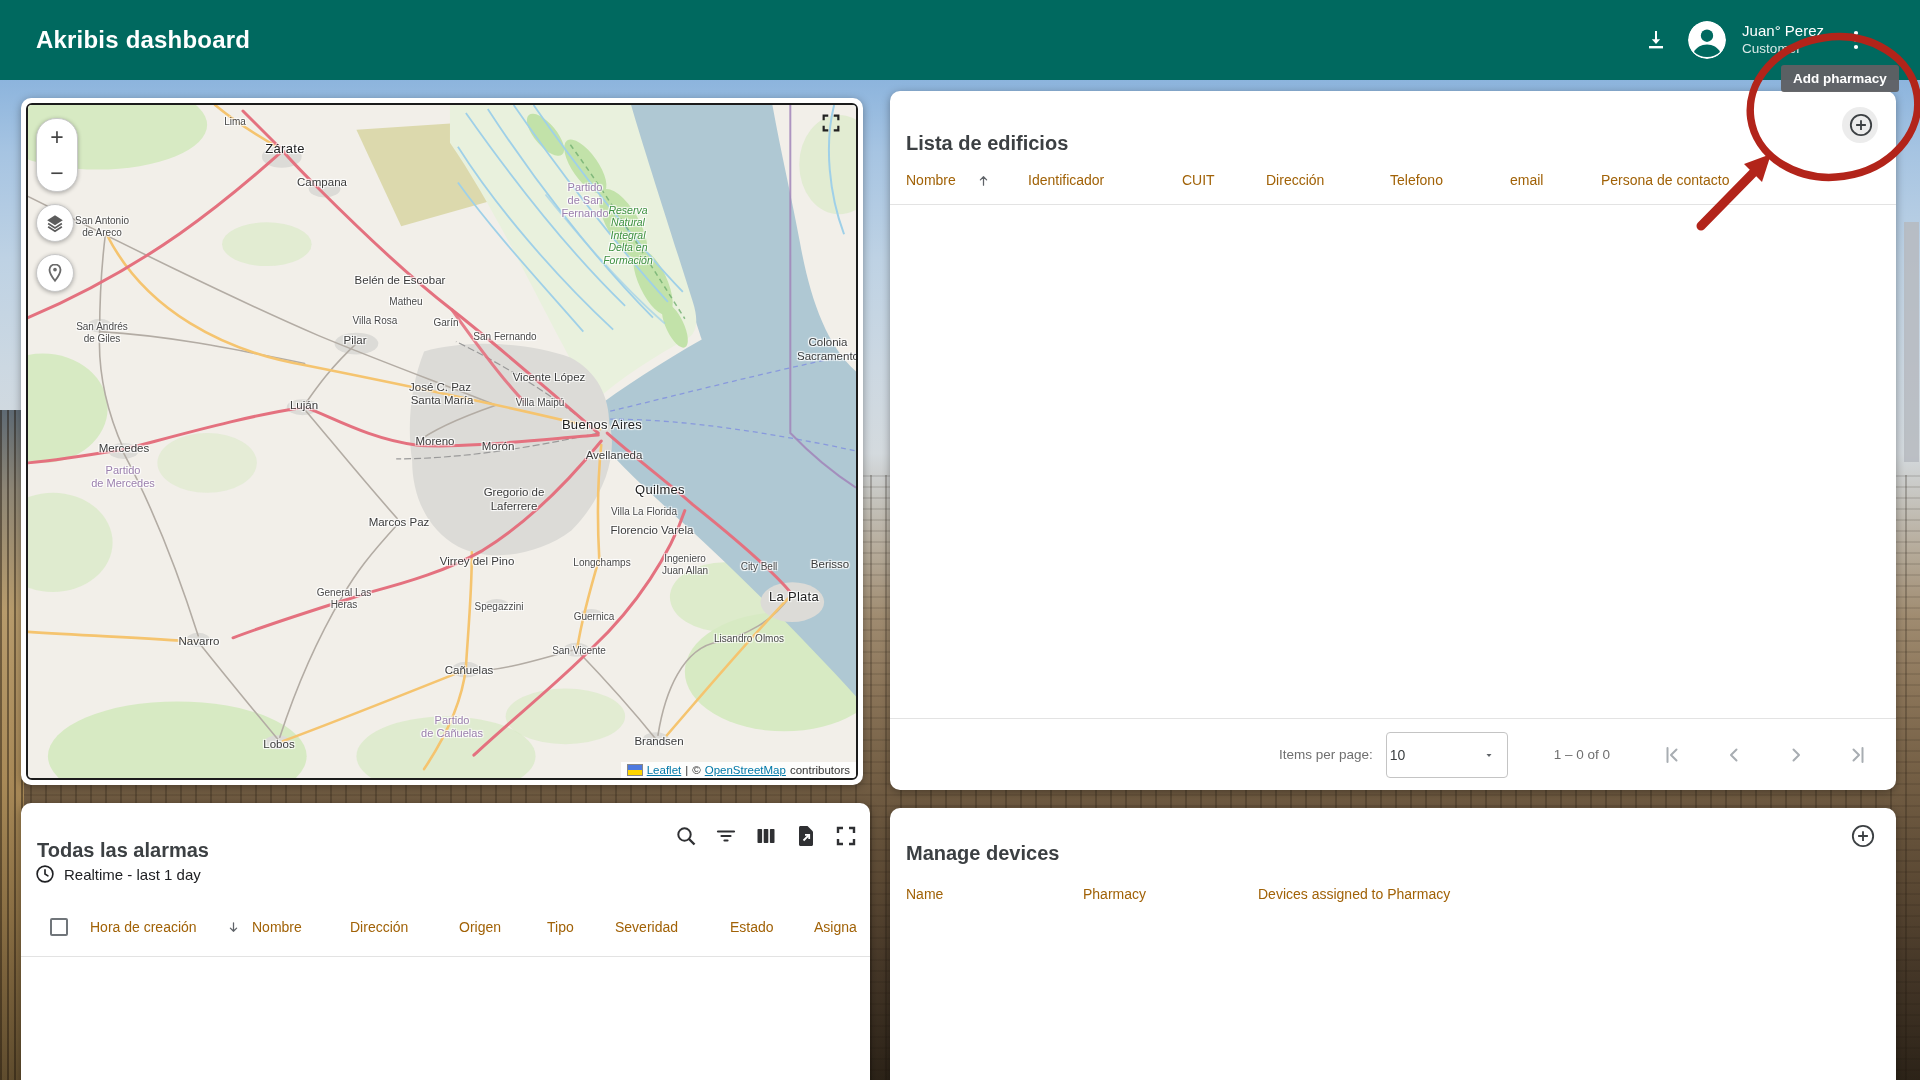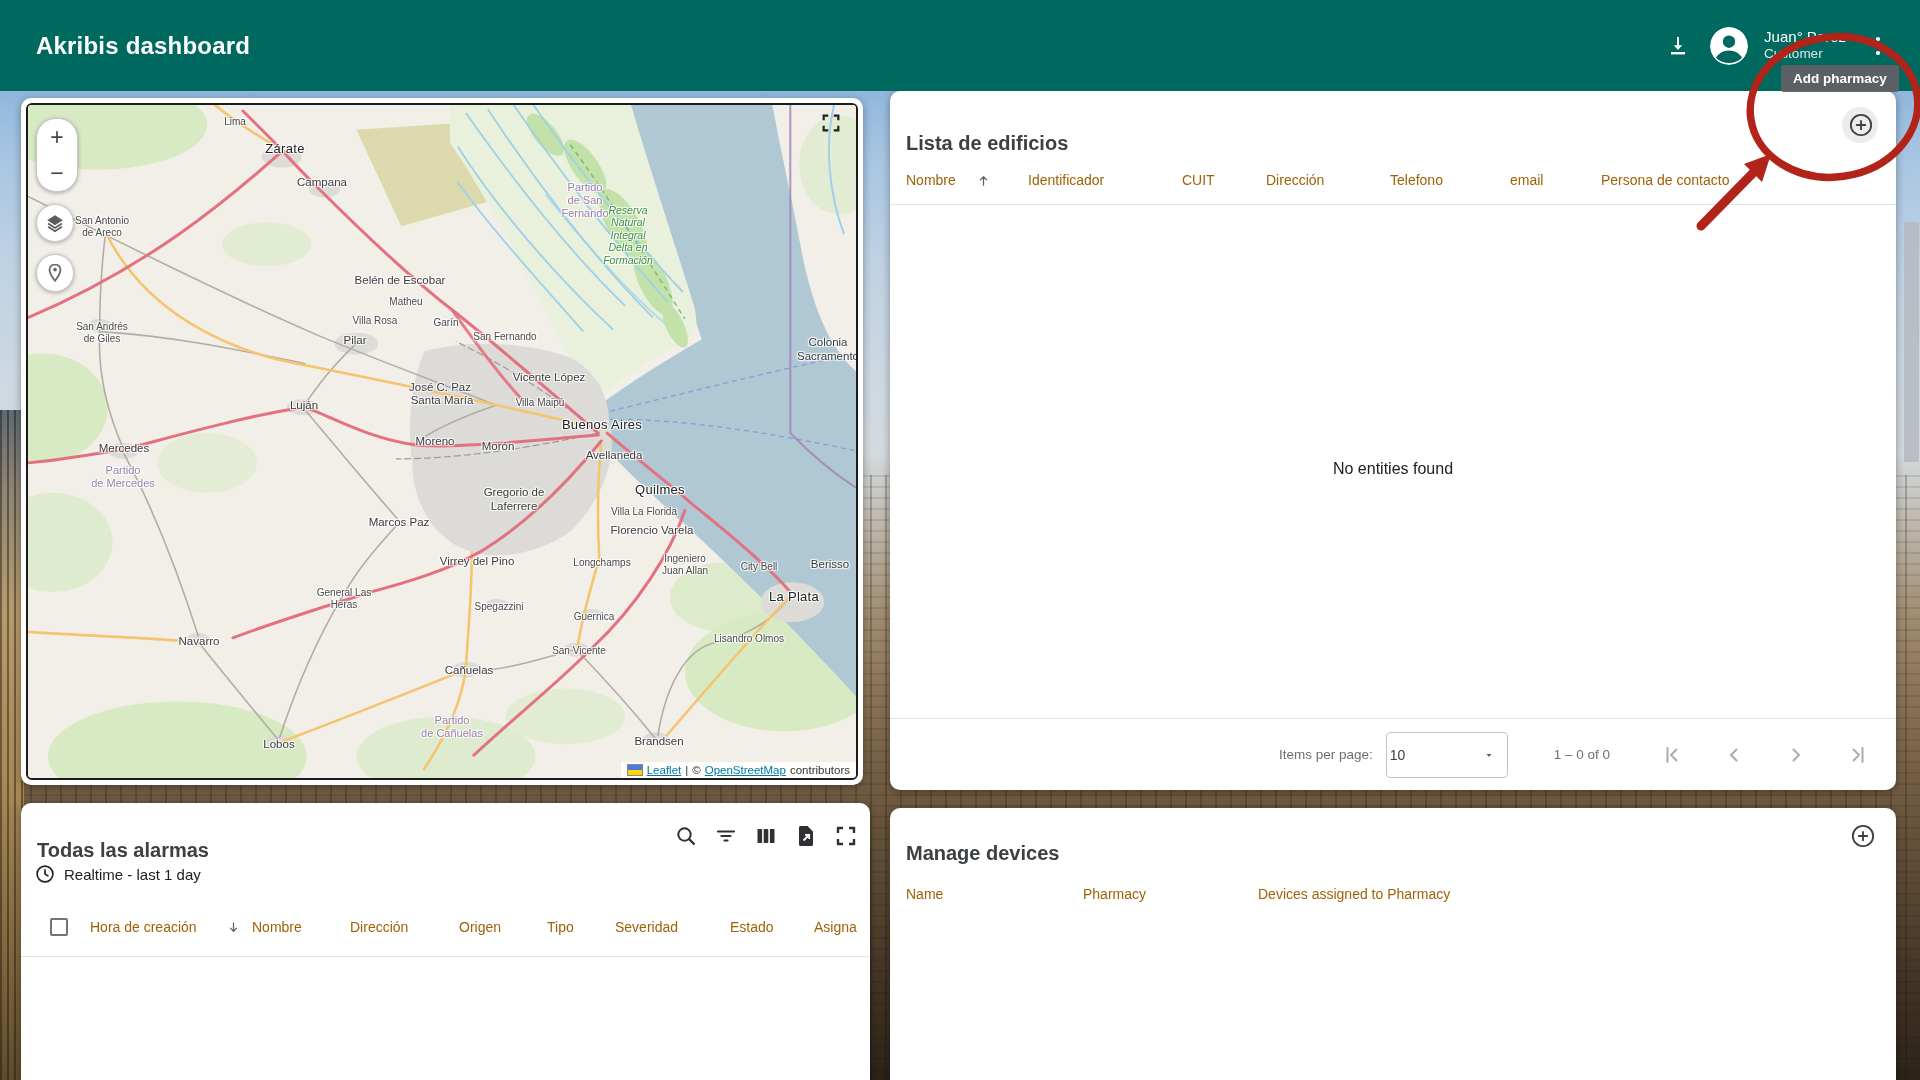--- a/index.html
+++ b/index.html
@@ -19,7 +19,7 @@
   .scrollbar{position:absolute;right:1px;top:222px;width:15px;height:240px;background:#b6babf;
       opacity:.85;z-index:6;}
   
-  header{position:absolute;left:0;top:0;width:100%;height:91px;background:#00695f;
+  header{position:absolute;left:0;top:0;width:100%;height:80px;background:#00695f;
       display:flex;align-items:center;justify-content:space-between;z-index:10;}
   .app-title{color:#fff;font-size:24px;font-weight:bold;margin:0 0 0 36px;letter-spacing:.2px;}
   .hdr-right{display:flex;align-items:center;gap:20px;padding-right:30px;color:#fff;}

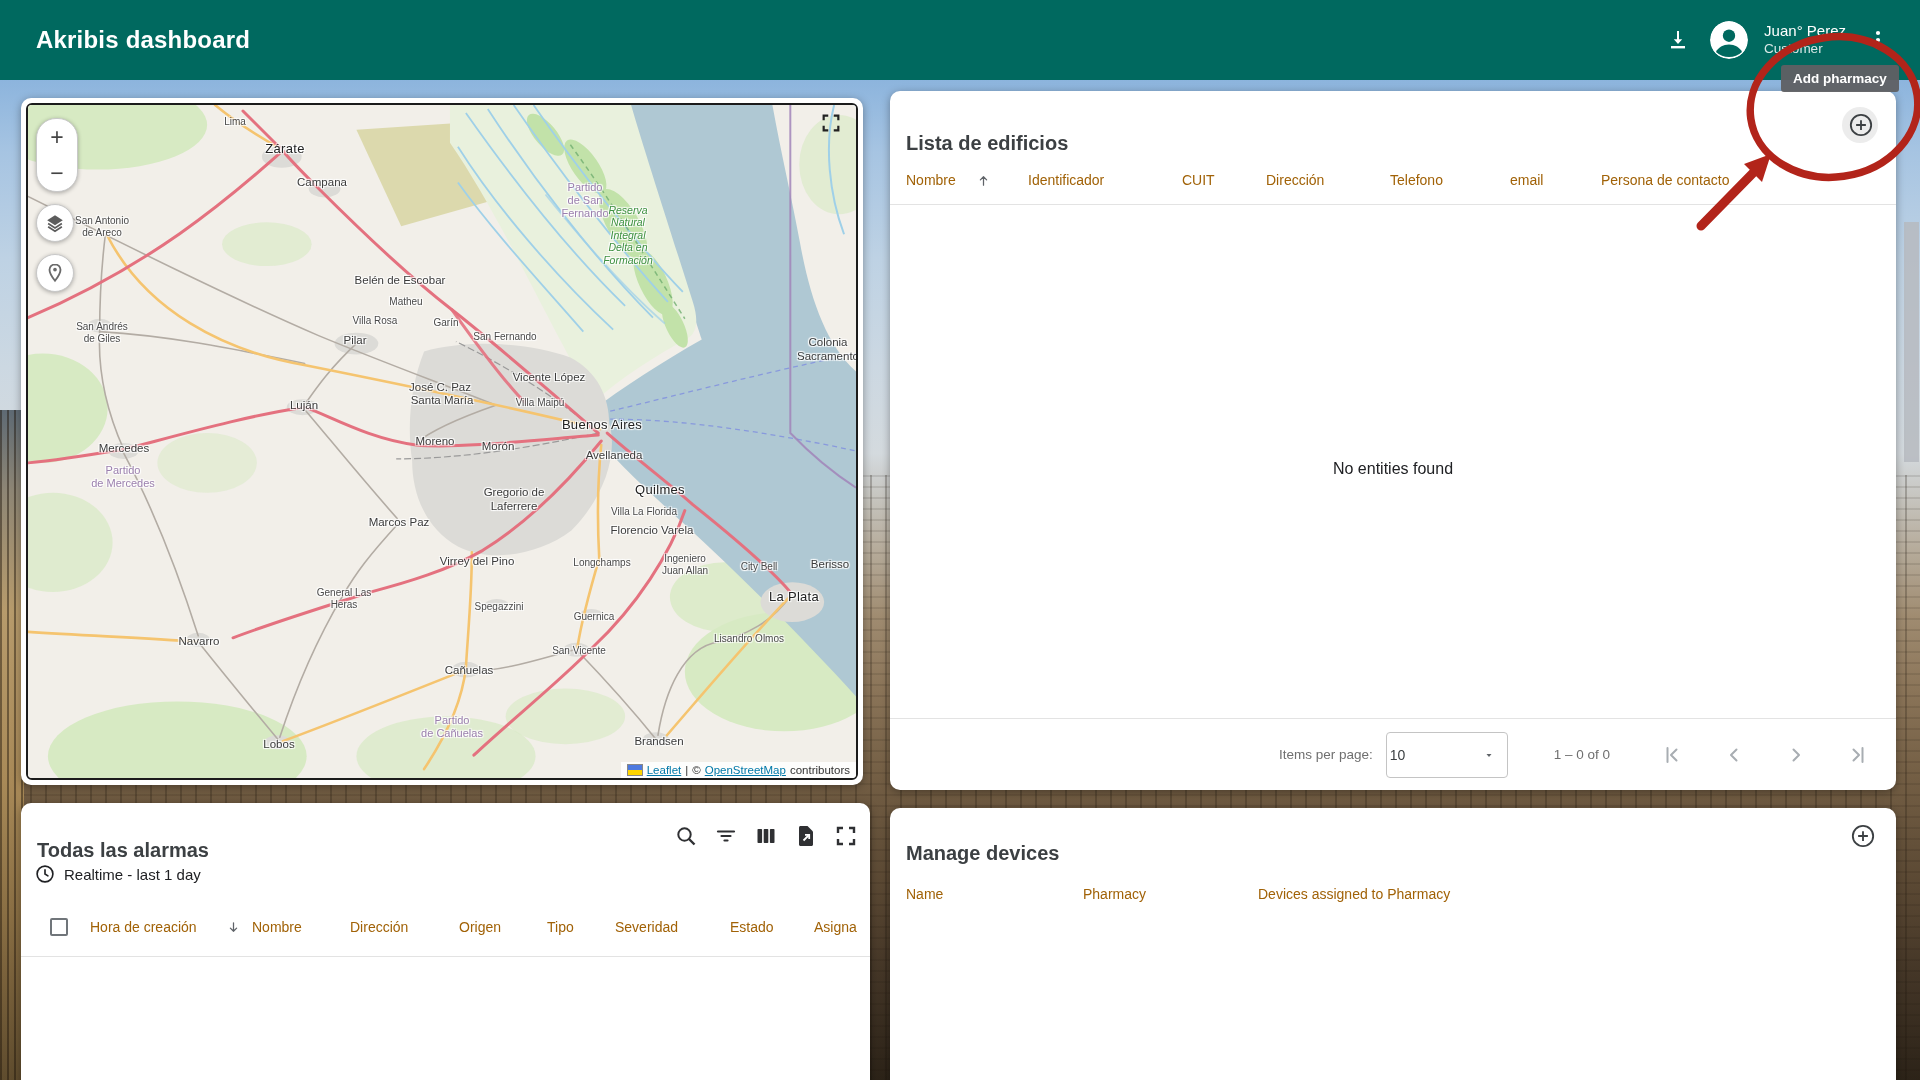--- a/index.html
+++ b/index.html
@@ -22,7 +22,7 @@
   header{position:absolute;left:0;top:0;width:100%;height:80px;background:#00695f;
       display:flex;align-items:center;justify-content:space-between;z-index:10;}
   .app-title{color:#fff;font-size:24px;font-weight:bold;margin:0 0 0 36px;letter-spacing:.2px;}
-  .hdr-right{display:flex;align-items:center;gap:20px;padding-right:30px;color:#fff;}
+  .hdr-right{display:flex;align-items:center;gap:20px;padding-right:52px;color:#fff;}
   .icon-btn{background:none;border:none;padding:0;cursor:pointer;color:#fff;display:grid;place-items:center;}
   .avatar{width:38px;height:38px;border-radius:50%;overflow:hidden;flex:0 0 auto;}
   .user{line-height:1.25;margin-left:-4px;}

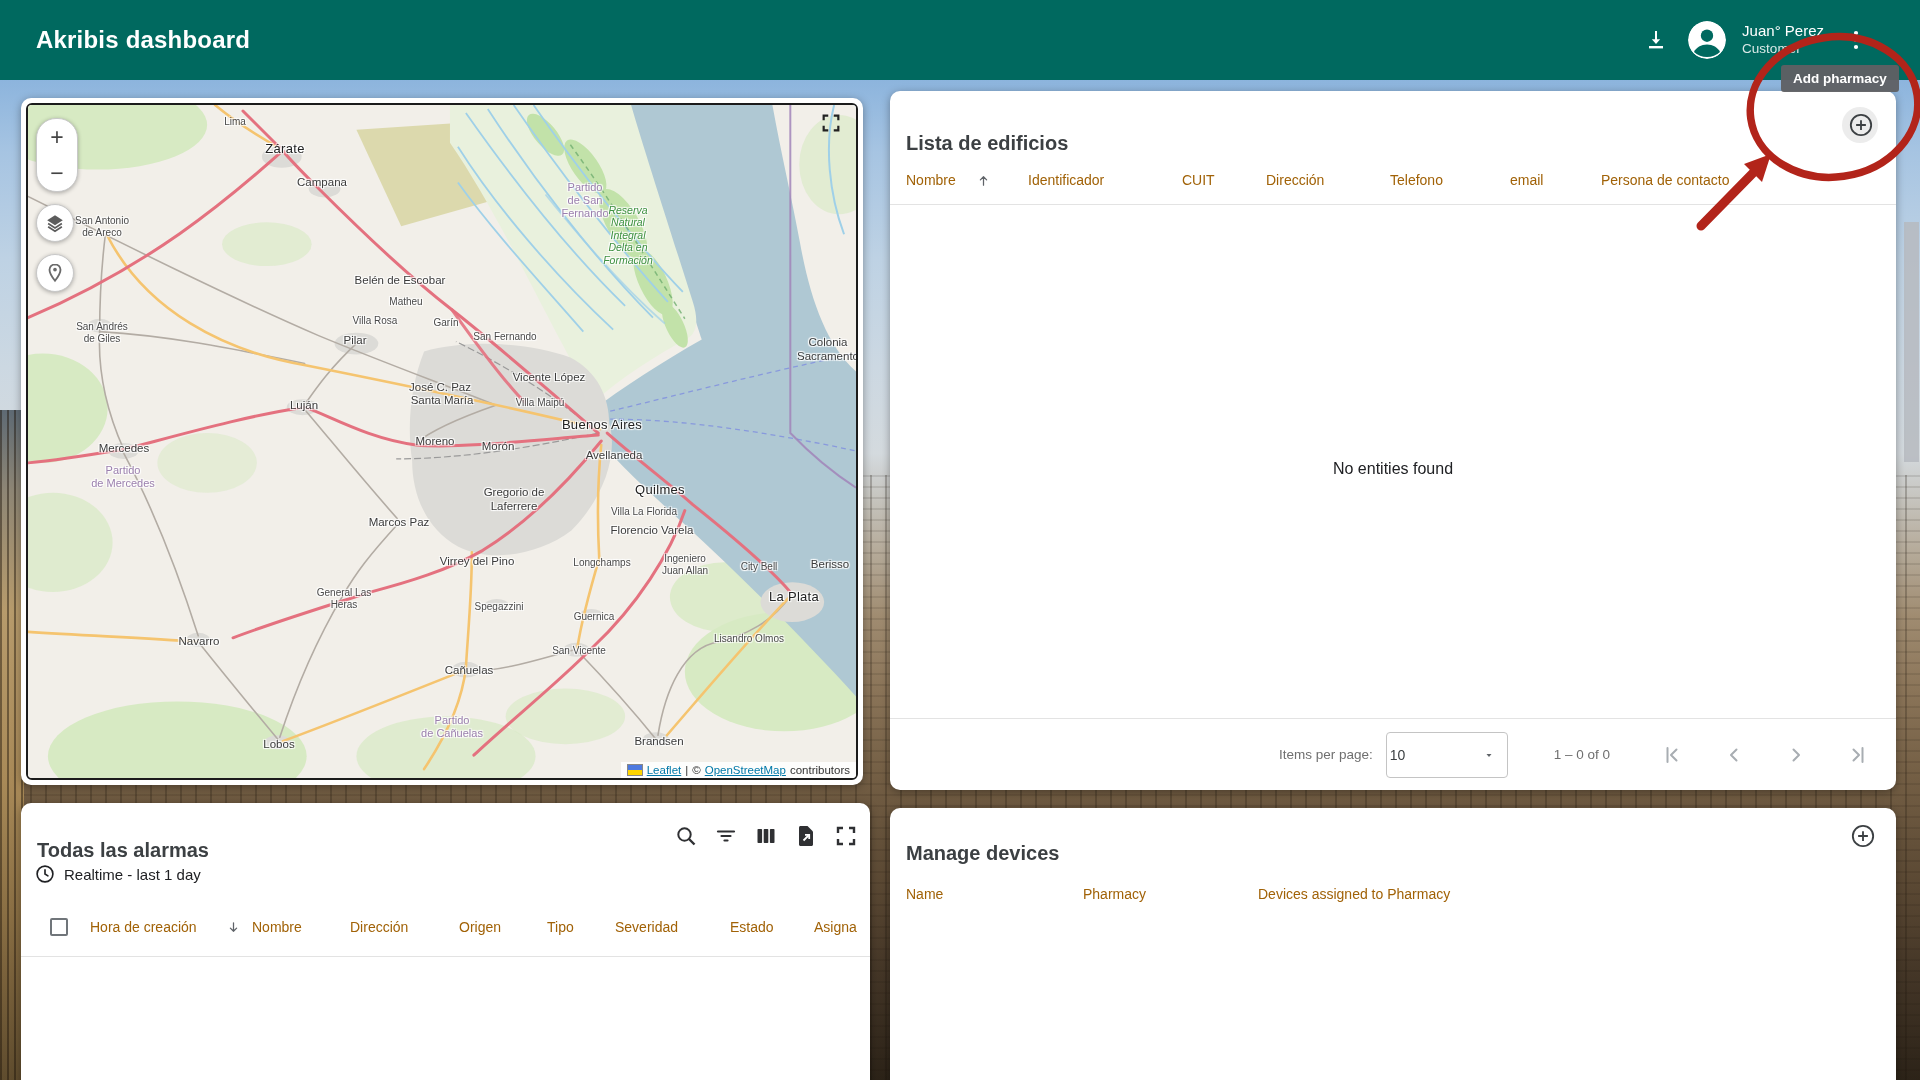--- a/index.html
+++ b/index.html
@@ -361,7 +361,6 @@
     <span class="col-h lh6">email</span>
     <span class="col-h lh7">Persona de contacto</span>
     <div class="divider l-div1"></div>
-    <div class="l-empty">No entities found</div>
     <div class="l-pag">
       <span>Items per page:</span>
       <div class="pag-select">

